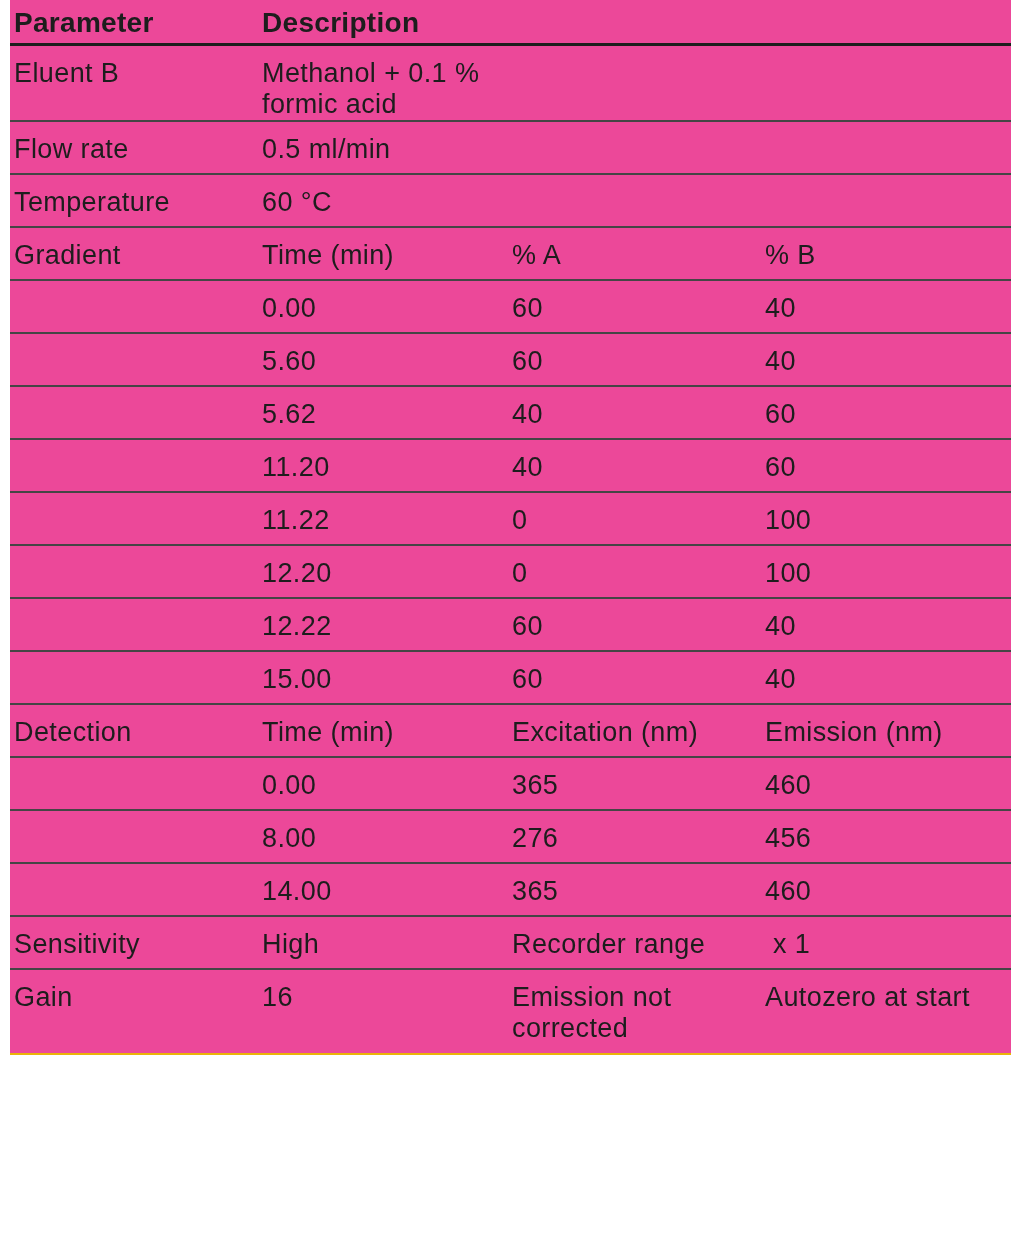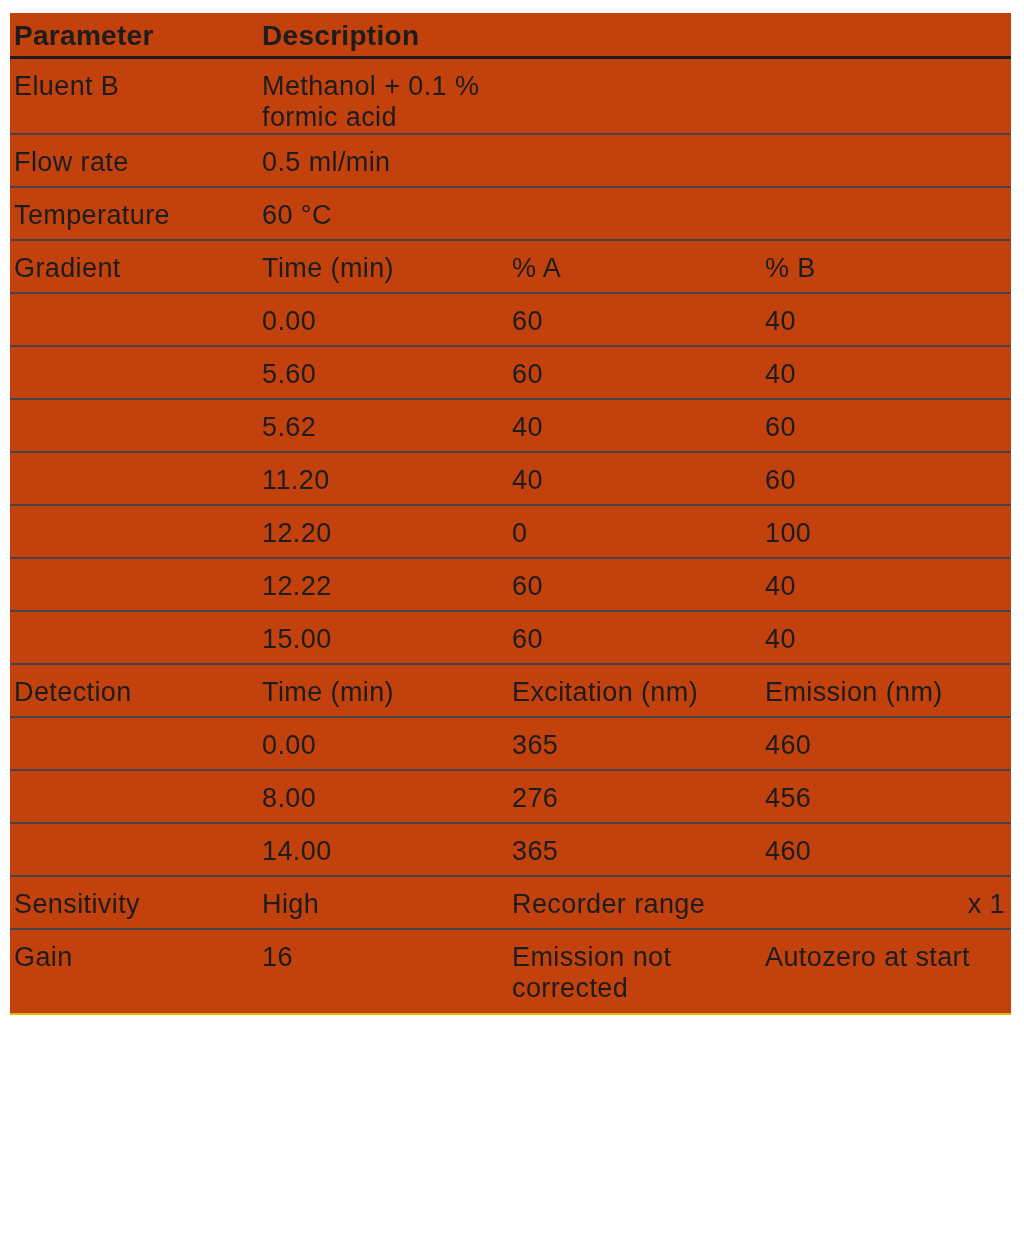--- a/index.html
+++ b/index.html
@@ -14,8 +14,8 @@
     border-collapse: collapse;
     table-layout: fixed;
     width: 1001px;
-    margin: 13px 0 0 10px;
-    background: #c2410c;
+    margin: 0 0 0 10px;
+    background: #ec4899;
   }
 
   col.c1 { width: 248px; }

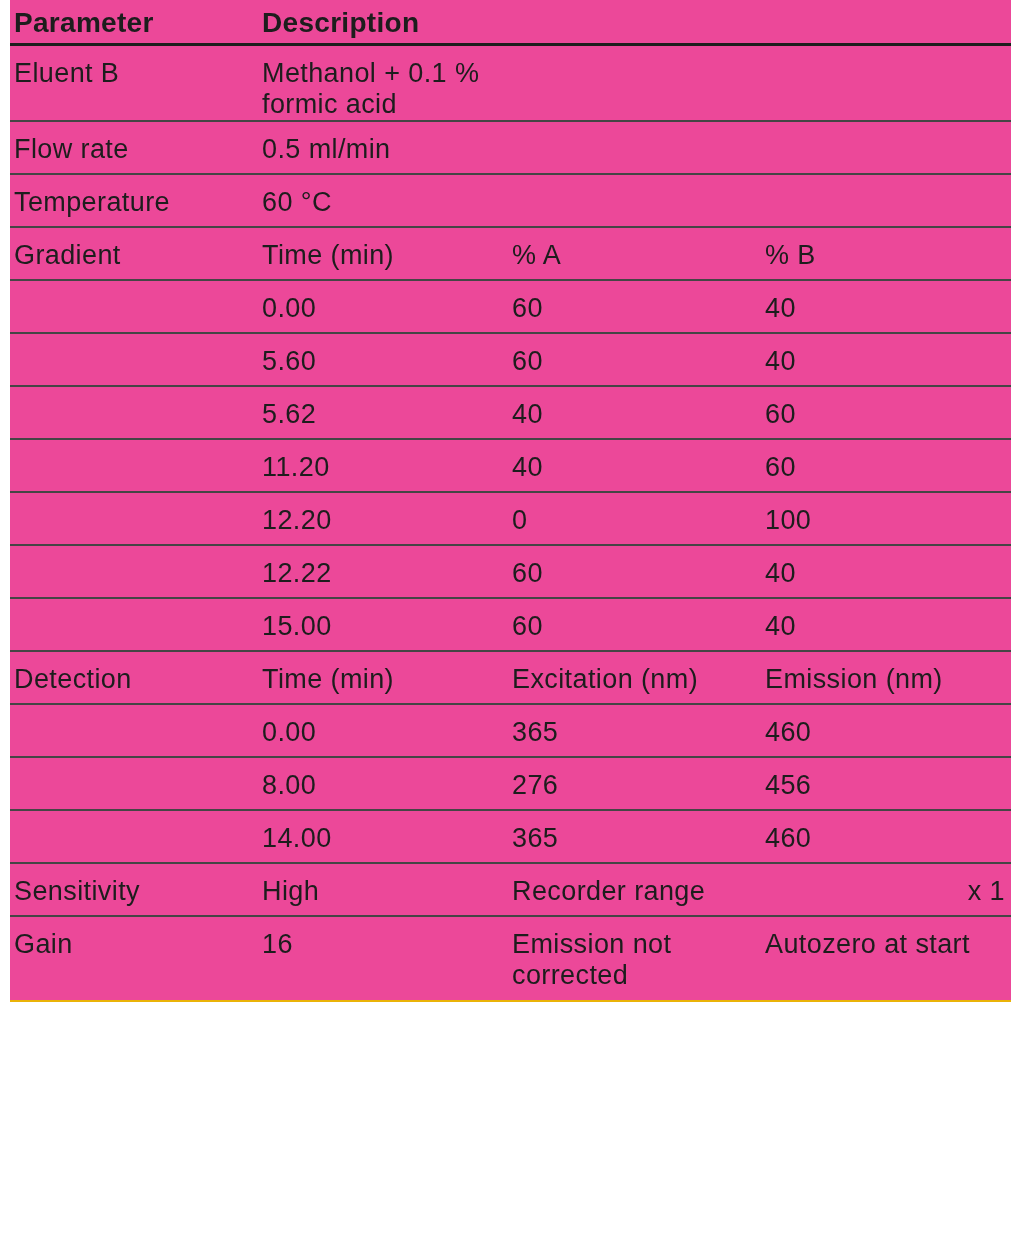--- a/index.html
+++ b/index.html
@@ -125,6 +125,12 @@
     </tr>
     <tr>
       <td></td>
+      <td>11.22</td>
+      <td>0</td>
+      <td>100</td>
+    </tr>
+    <tr>
+      <td></td>
       <td>12.20</td>
       <td>0</td>
       <td>100</td>

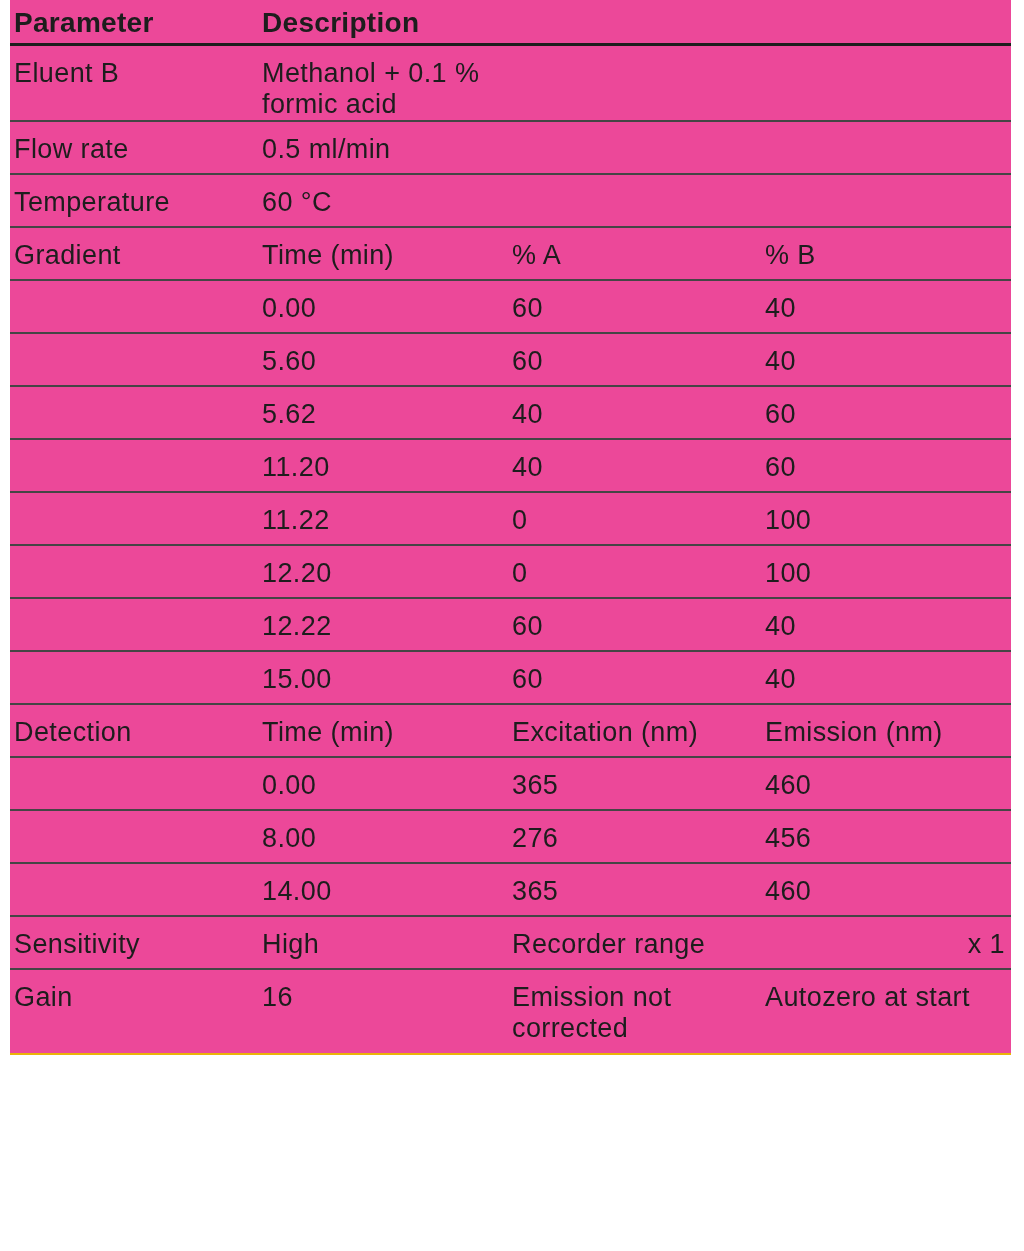--- a/index.html
+++ b/index.html
@@ -54,7 +54,7 @@
     border-bottom: 2px solid #eab308;
   }
 
-  td.indent-sm { padding-left: 12px; text-align: right; }
+  td.indent-sm { padding-left: 12px; }
 </style>
 </head>
 <body>

